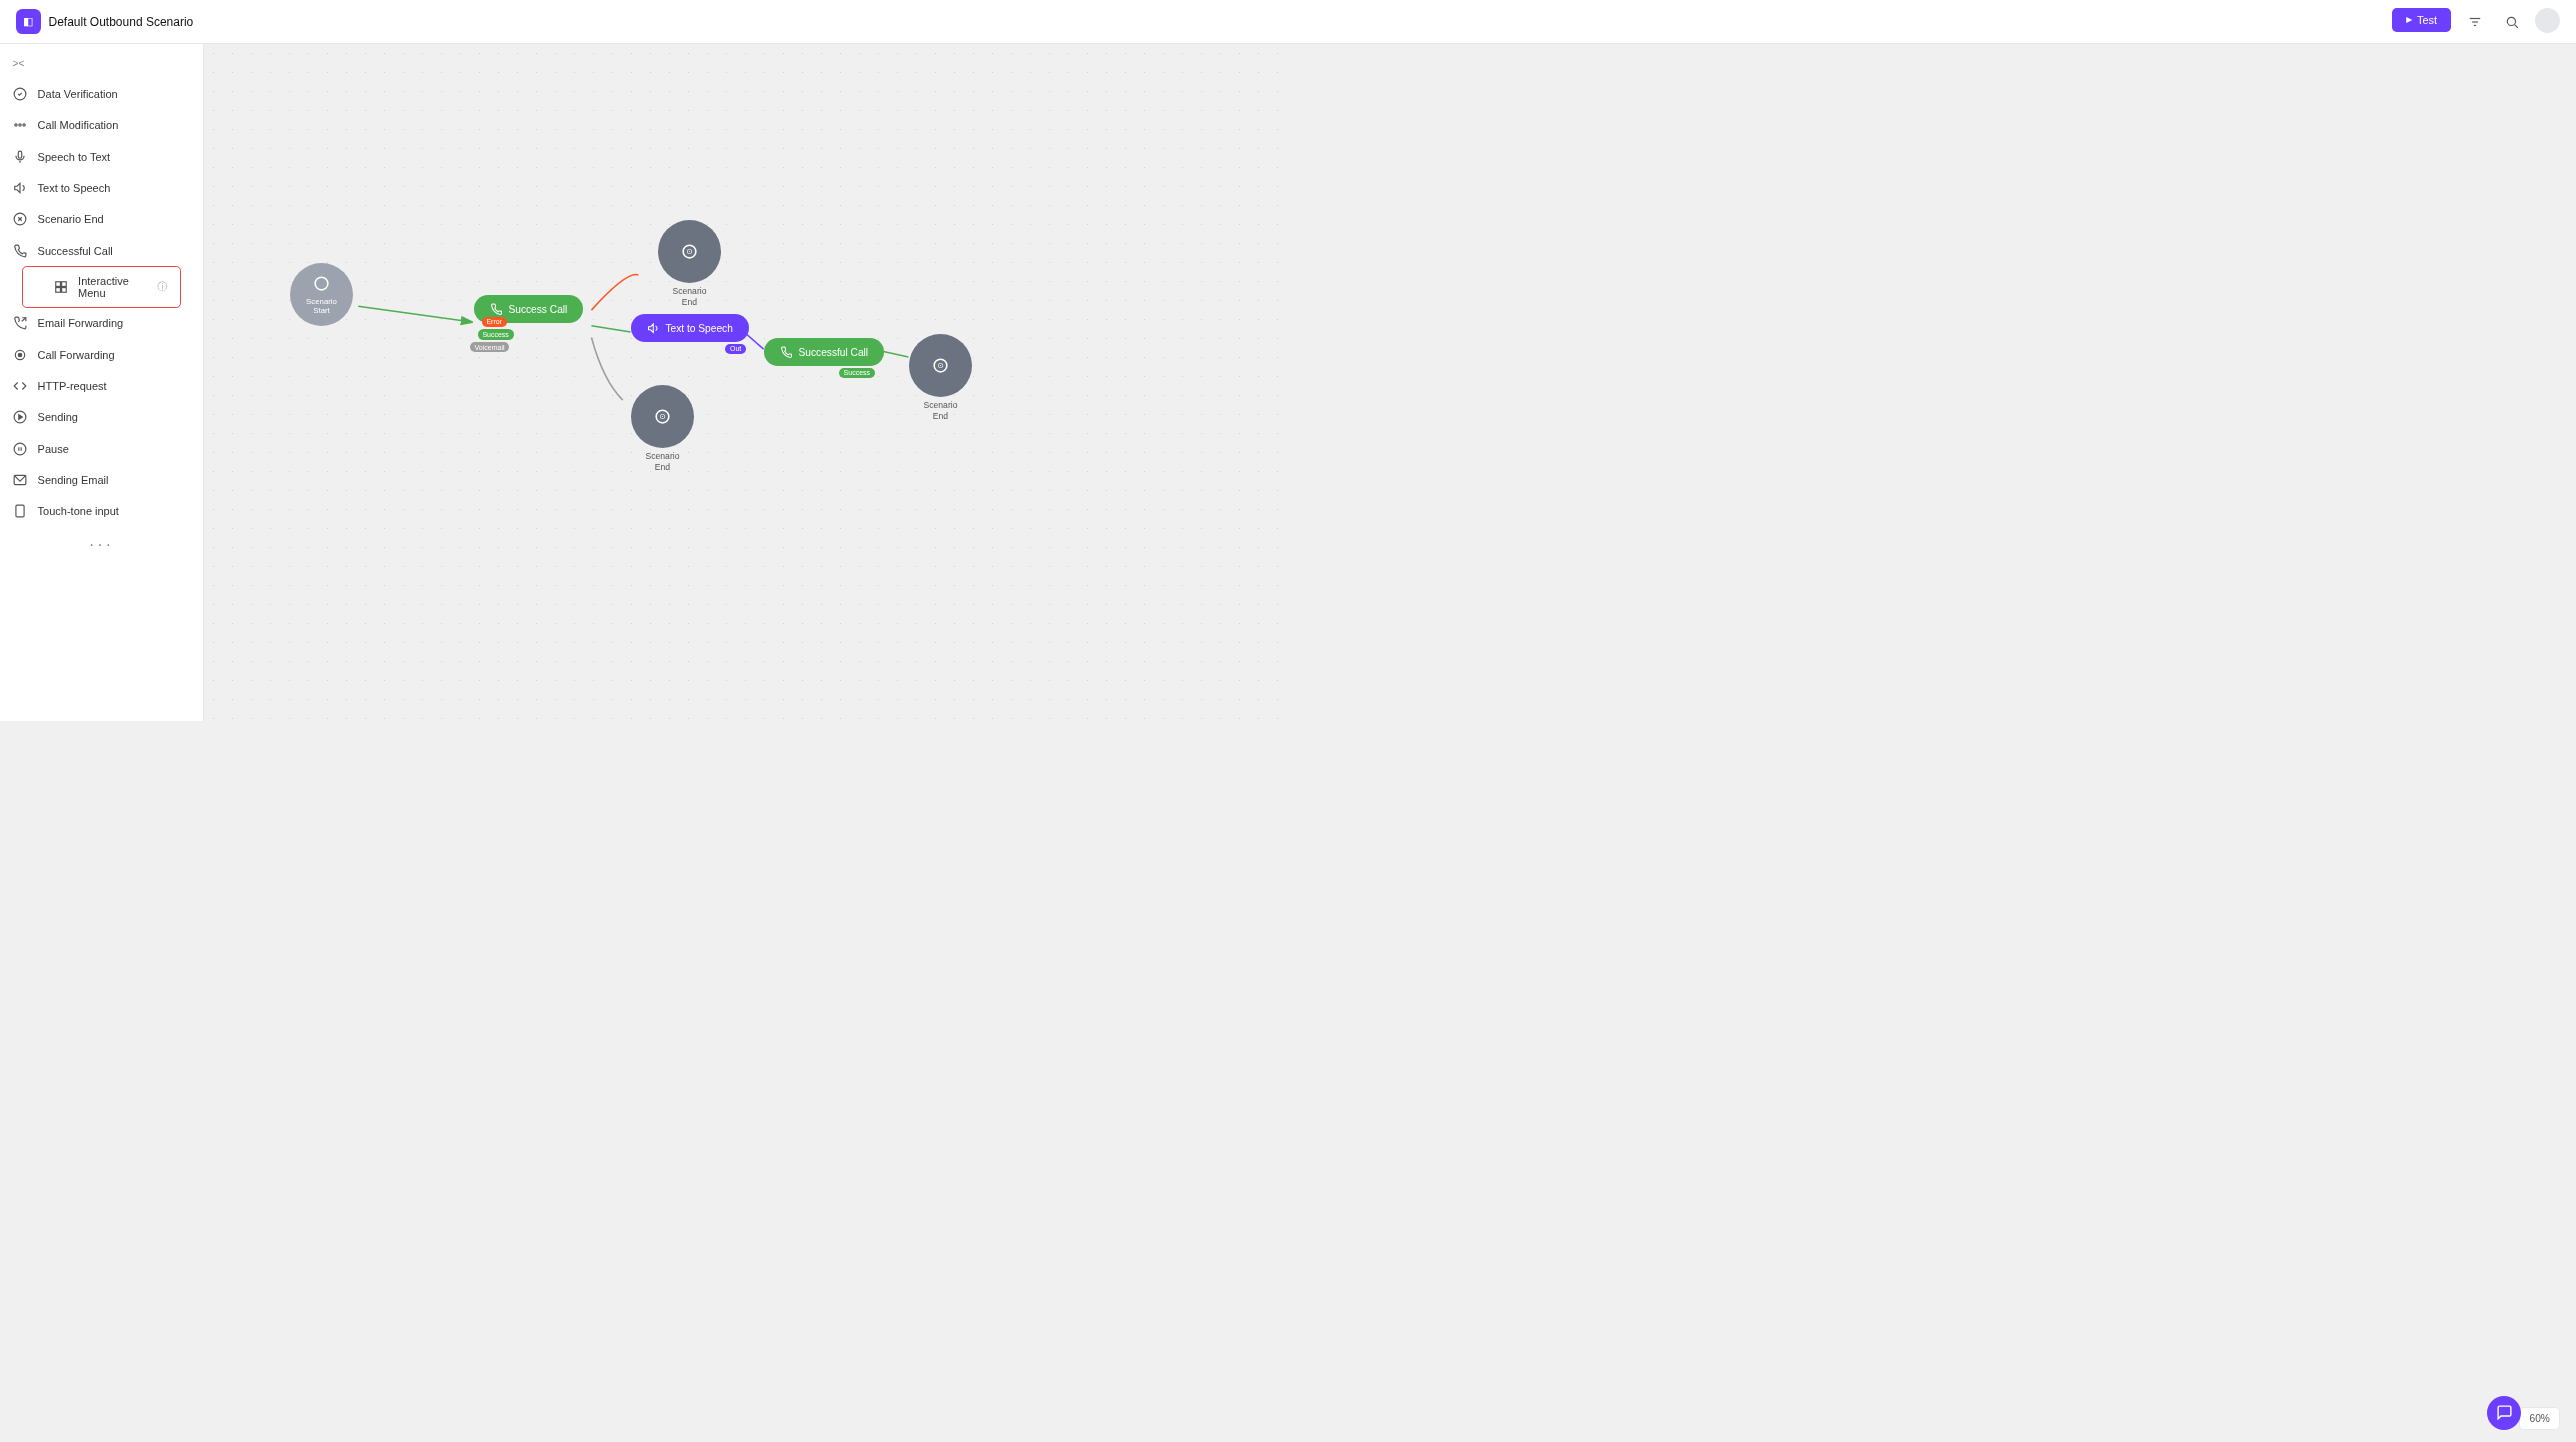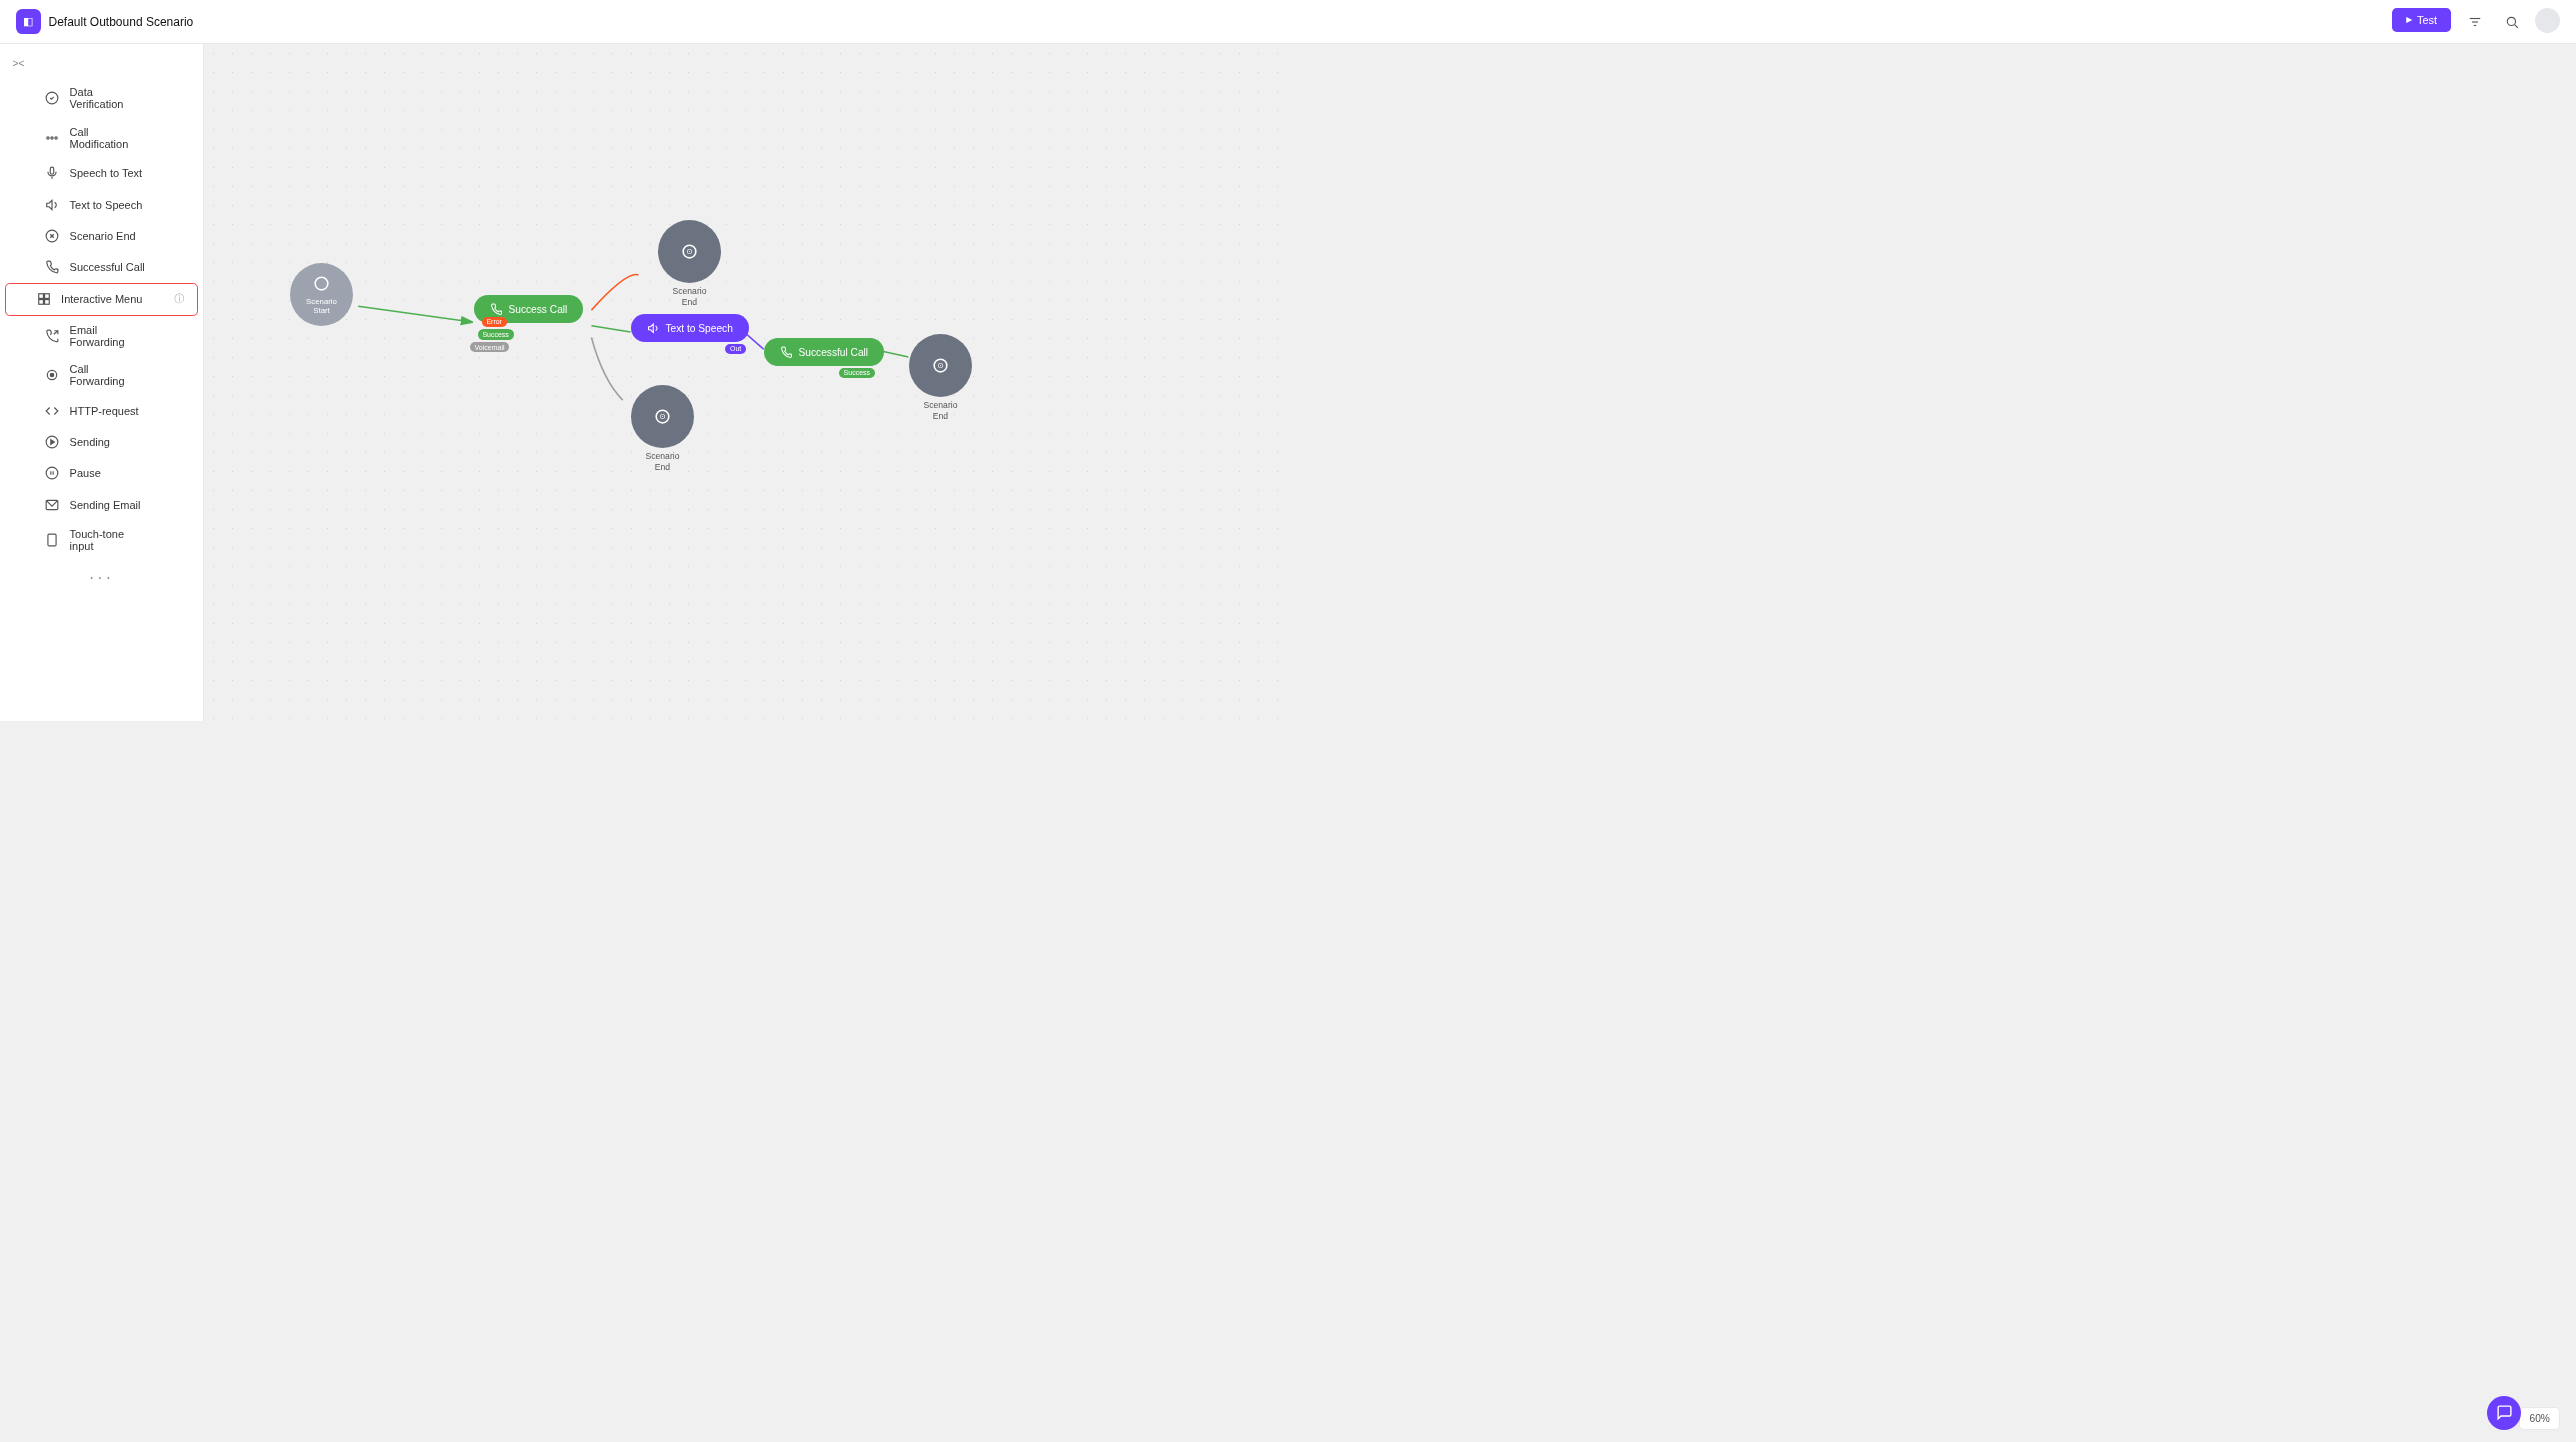--- a/index.html
+++ b/index.html
@@ -98,7 +98,6 @@
       border-radius: 0;
       gap: 9.4px;
       position: relative;
-      margin-left: 32px;
     }
     .sidebar-item.active {
       border: 1.6px solid #e44;

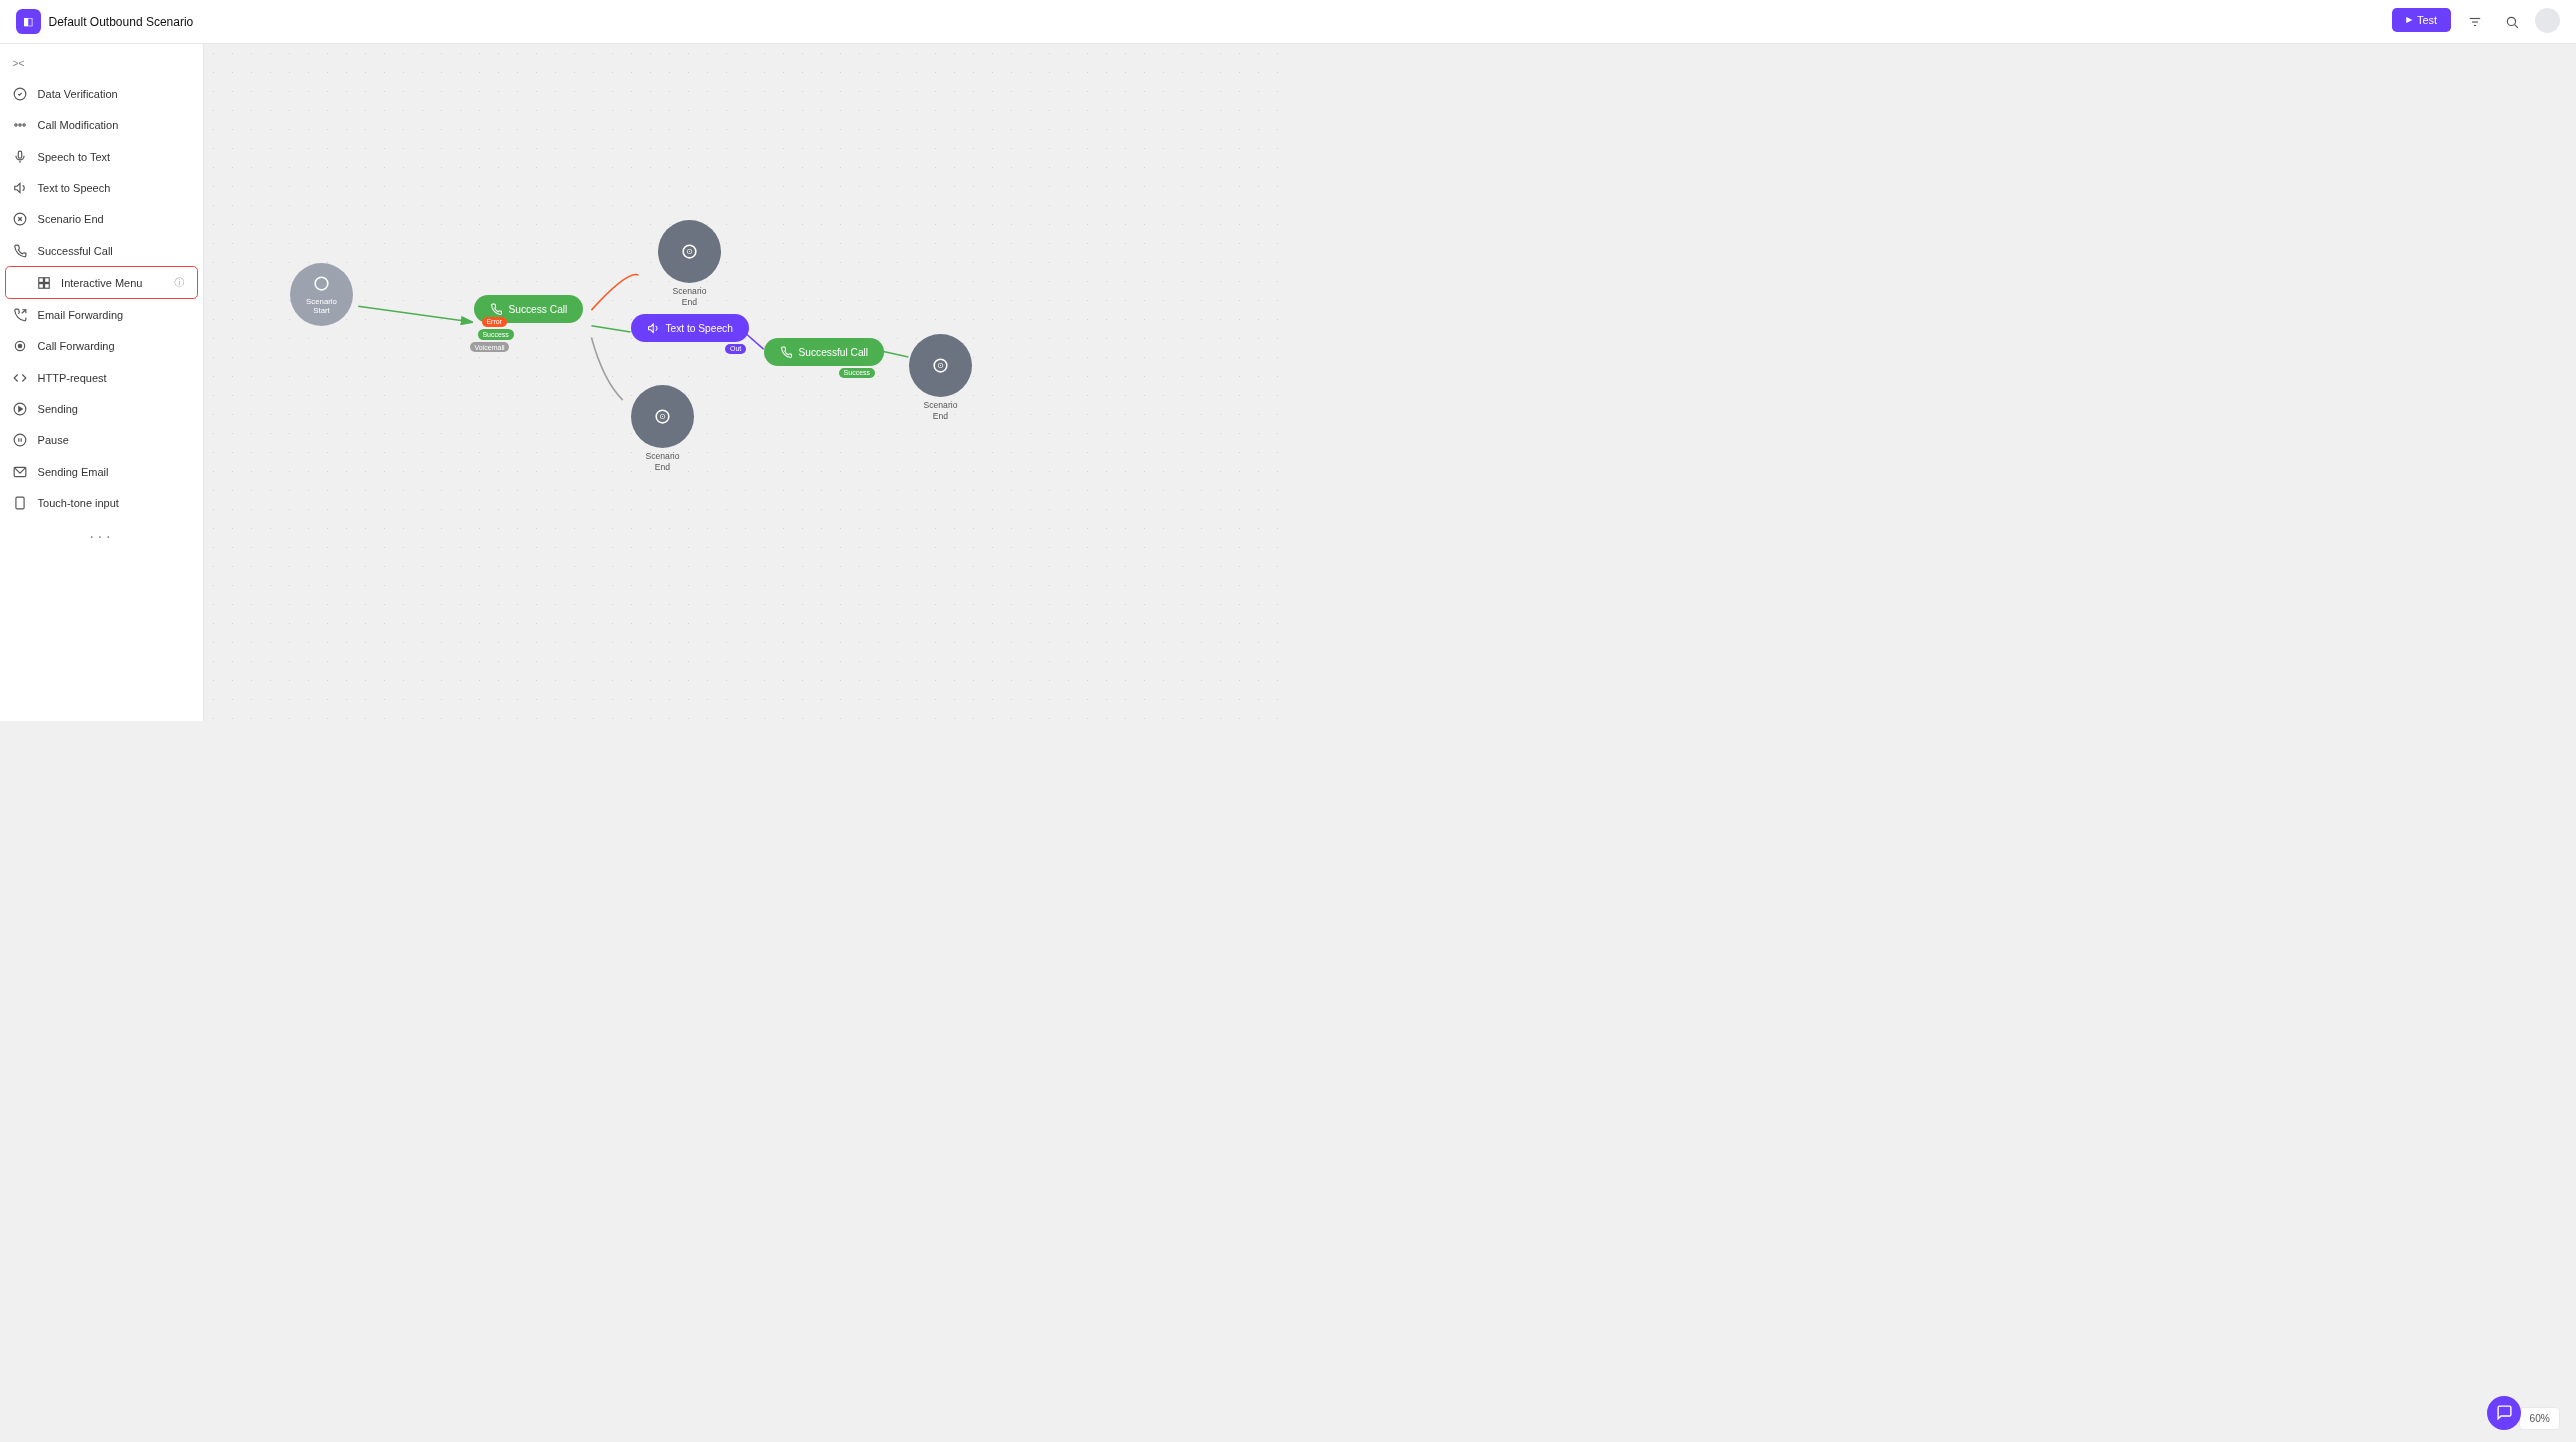--- a/index.html
+++ b/index.html
@@ -103,7 +103,7 @@
       border: 1.6px solid #e44;
       background: #fff;
       border-radius: 4.7px;
-      margin: 0 5px;
+      margin: 0 22px;
       padding-left: 30px;
     }
     .sidebar-item-icon {

